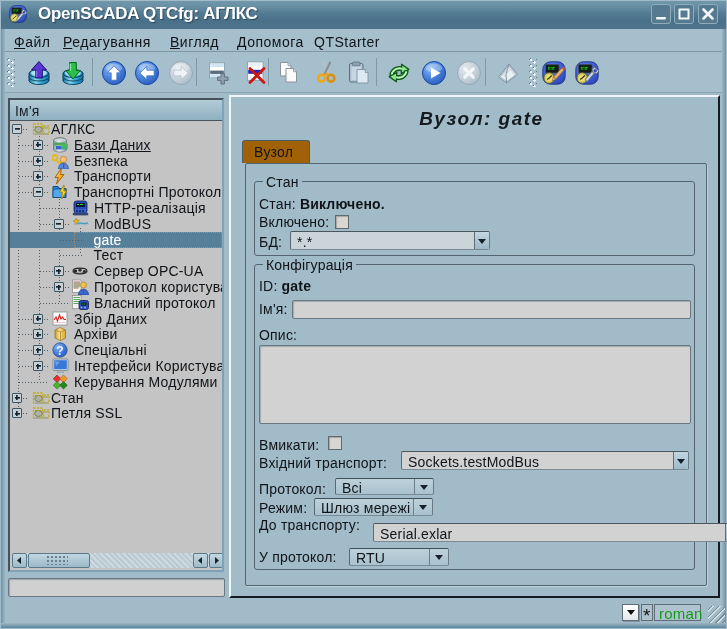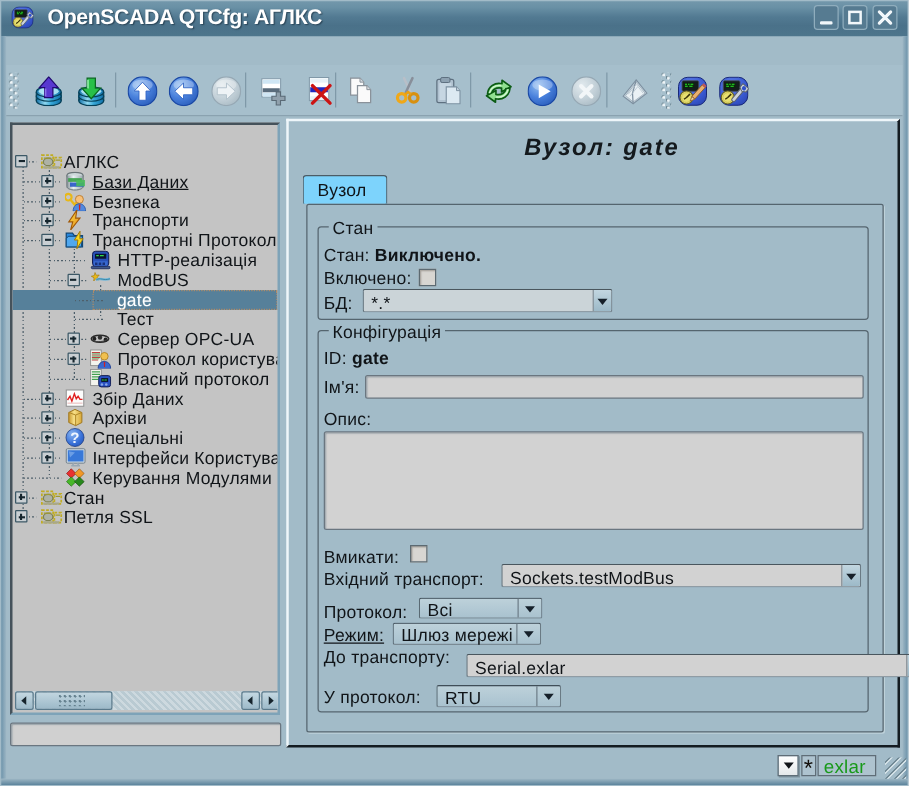--- a/index.html
+++ b/index.html
@@ -159,6 +159,13 @@
     <div id="sideR"></div>
     <div id="sideB"></div>
 
+  <div id="menubar">
+    <span class="mi" style="left:9px;"><u>Ф</u>айл</span>
+    <span class="mi" style="left:58px;"><u>Р</u>едагування</span>
+    <span class="mi" style="left:165px;"><u>В</u>игляд</span>
+    <span class="mi" style="left:232px;"><u>Д</u>опомога</span>
+    <span class="mi" style="left:309px;">QTStarter</span>
+  </div>
 
   <div id="toolbar">
 <div class="grip" style="left:2px;"></div>

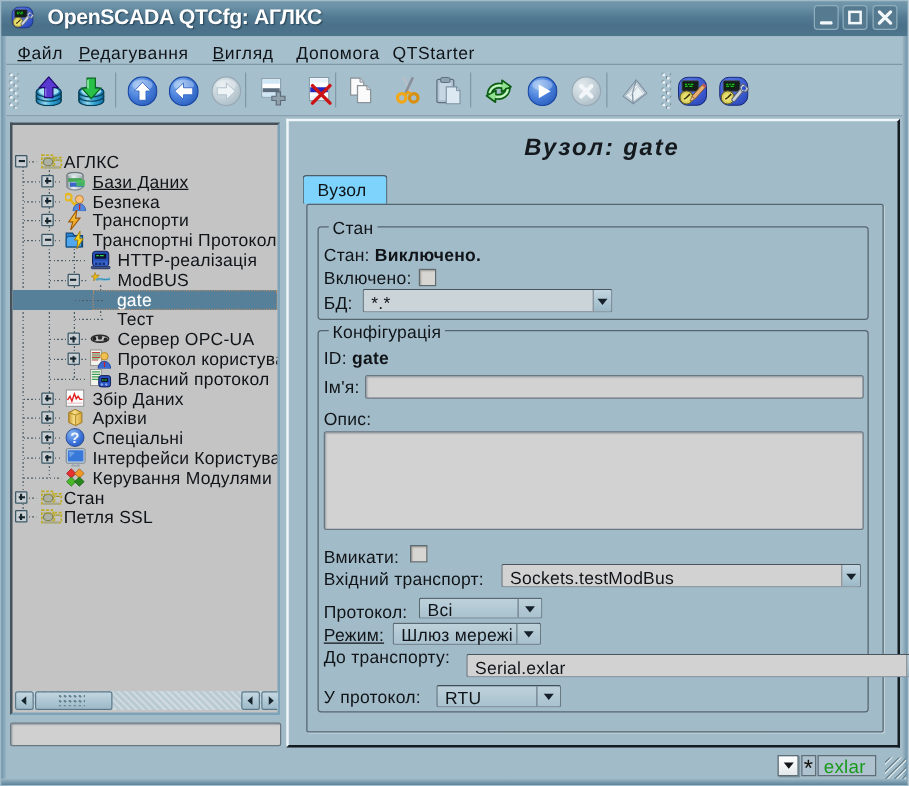--- a/index.html
+++ b/index.html
@@ -575,6 +575,9 @@
   </div>
 
   <div id="tree">
+    <div id="treehdr">
+        <span>Ім'я</span>
+      </div>
     <div id="rows">
 <div class="vline" style="left:7.5px; top:33.0px; height:280.4px;"></div>
 <div class="vline" style="left:28.8px; top:33.0px; height:248.8px;"></div>

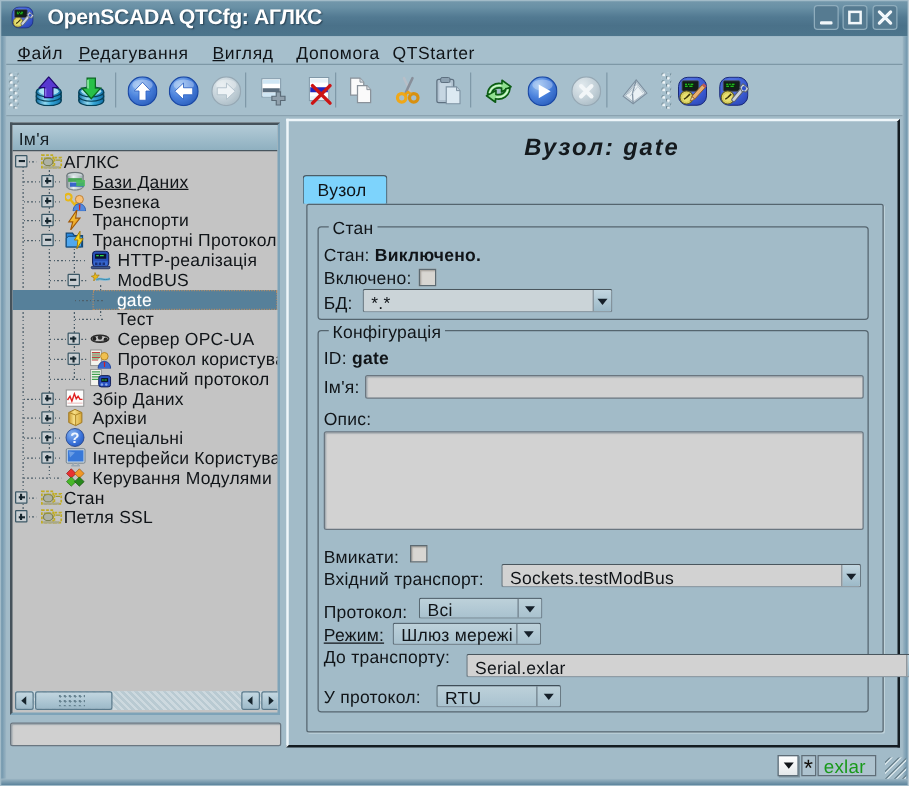--- a/index.html
+++ b/index.html
@@ -65,7 +65,7 @@
 #panel { position:absolute; left:229px; top:95px; width:491px; height:503px;
   border-top:2px solid #eef6fa; border-left:2px solid #eef6fa; border-right:2px solid #141c22; border-bottom:2px solid #141c22; background:#a2bbc8; }
 #ptitle { position:absolute; left:7px; top:11px; width:487px; text-align:center; font-size:19px; letter-spacing:1.5px; font-weight:bold; font-style:italic; color:#14191d; }
-#tab { position:absolute; left:11px; top:43px; width:68px; height:23px; border:1px solid #4c5c66; border-bottom:none; border-radius:3px 3px 0 0; background:#7dd3fc; }
+#tab { position:absolute; left:11px; top:43px; width:68px; height:23px; border:1px solid #4c5c66; border-bottom:none; border-radius:3px 3px 0 0; background:#a16207; }
 #tab span { position:absolute; left:11px; top:3px; }
 #pane { position:absolute; left:14px; top:66px; width:462px; height:423px; border:1px solid #55656f; border-radius:2px;
   box-shadow:1px 1px 0 #bed2da; background:#a2bbc8; }

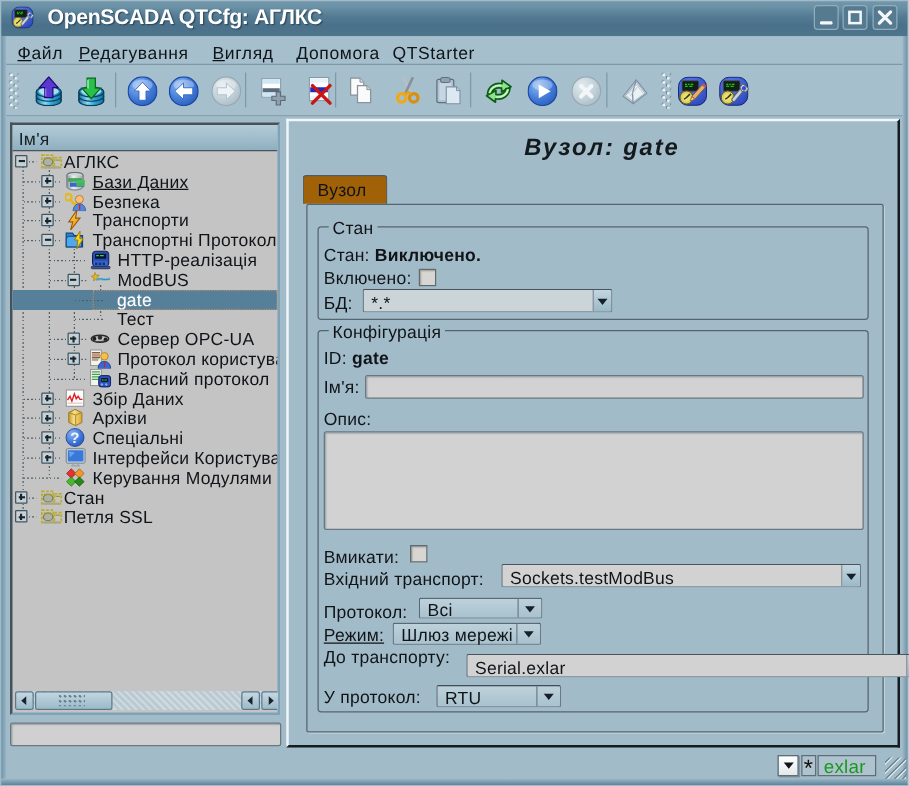--- a/index.html
+++ b/index.html
@@ -872,7 +872,7 @@
             <span class="ctext">Всі</span>
             <span class="arr"></span>
           </div>
-        <div class="flabel" style="left:4px; top:235px;text-decoration:underline;">Режим:</div>
+        <div class="flabel" style="left:4px; top:235px;">Режим:</div>
         <div class="bcombo" style="left:59px; top:233px; width:119px; height:18px;">
             <span class="ctext">Шлюз мережі</span>
             <span class="arr"></span>

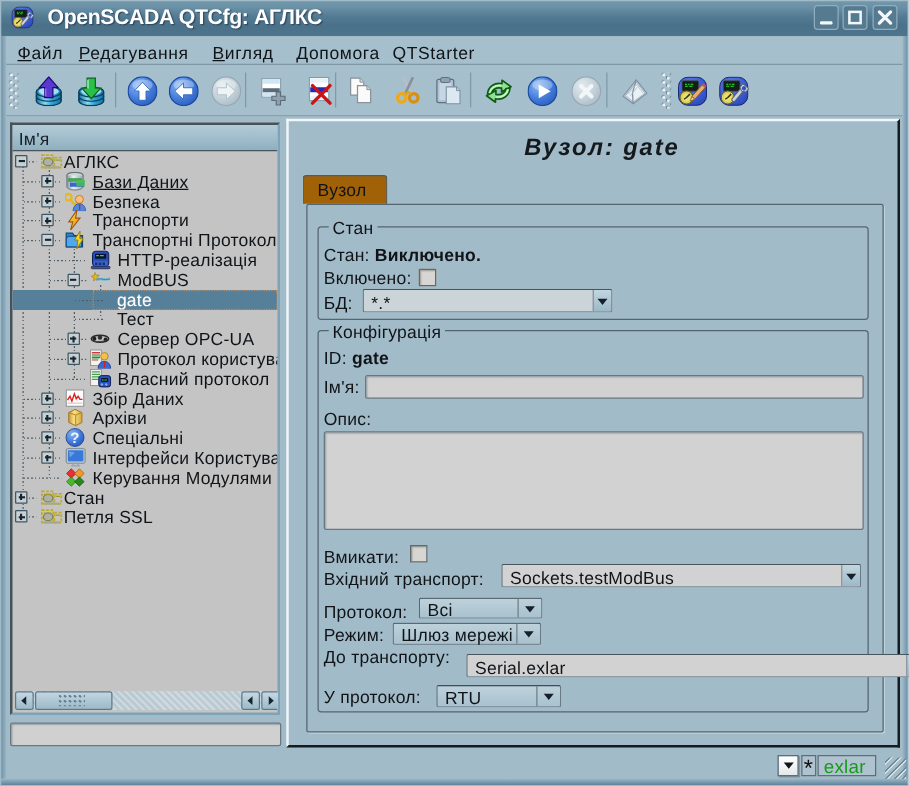--- a/index.html
+++ b/index.html
@@ -896,7 +896,7 @@
       <span>*</span>
     </div>
   <div id="suser">
-      <span>exlar</span>
+      <span>roman</span>
     </div>
   <div id="sgrip"></div>
 </div>

